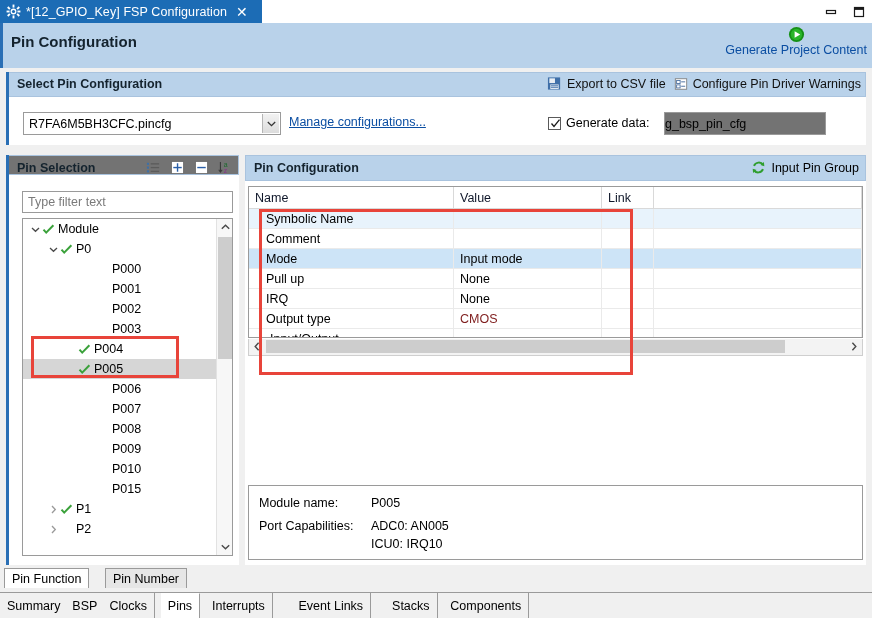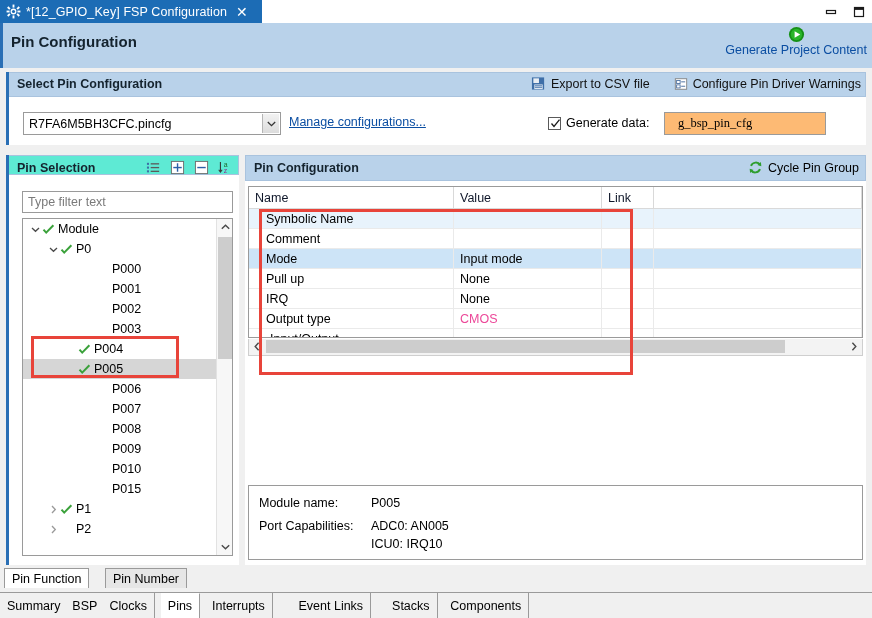--- a/index.html
+++ b/index.html
@@ -81,7 +81,7 @@
   }
   .toolbar-right {
     position: absolute; right: 4px; top: 3px;
-    display: flex; align-items: center; gap: 24px;
+    display: flex; align-items: center; gap: 8px;
     font-size: 12.5px; color: #111;
   }
   .tb-item { display: flex; align-items: center; gap: 5px; cursor: pointer; }

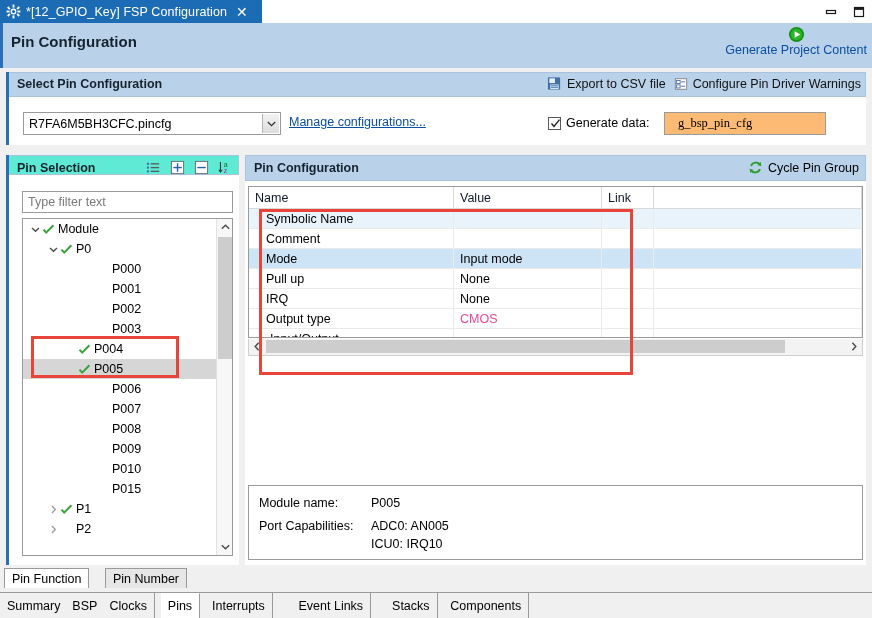--- a/index.html
+++ b/index.html
@@ -115,8 +115,8 @@
   .checkbox svg { position: absolute; left: 1px; top: 0px; }
   .gen-data-input {
     position: absolute; left: 655px; top: 40px; width: 162px; height: 23px;
-    border: 1px solid #9a9a9a; background: #fdba74;
-    display: flex; align-items: center; padding-left: 13px; font-size: 12.5px; font-family: Liberation Serif, serif;
+    border: 1px solid #9a9a9a; background: #737373;
+    display: flex; align-items: center; padding-left: 0; font-size: 12.5px;
   }
 
   

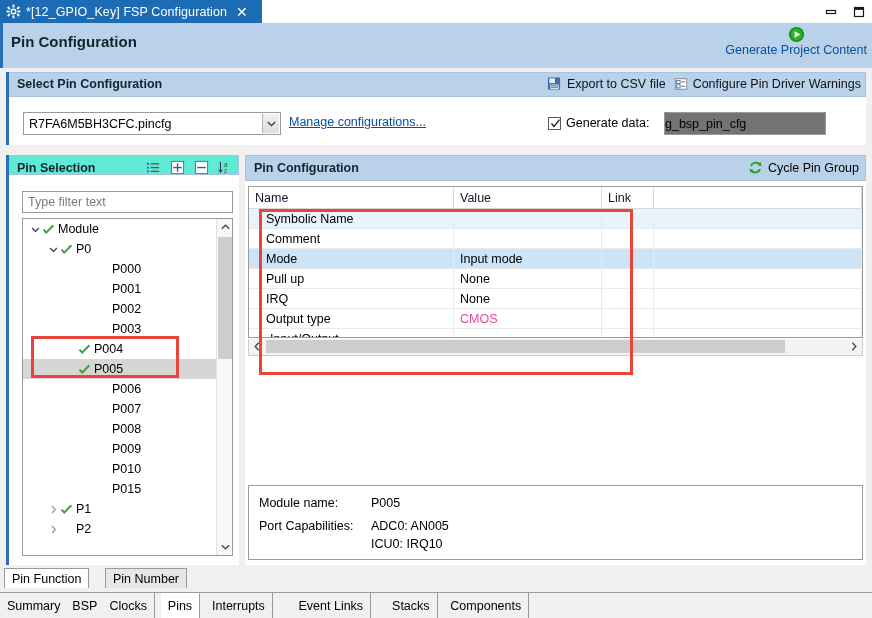--- a/index.html
+++ b/index.html
@@ -127,7 +127,7 @@
   }
   .panel-bar {
     position: absolute; left: 0; top: 0; height: 20px; width: 230px;
-    background: #5eead4; border: 1px solid #a9c3de; border-left: none;
+    background: #737373; border: 1px solid #a9c3de; border-left: none;
   }
   .panel-bar-title {
     position: absolute; left: 8px; top: 5px;

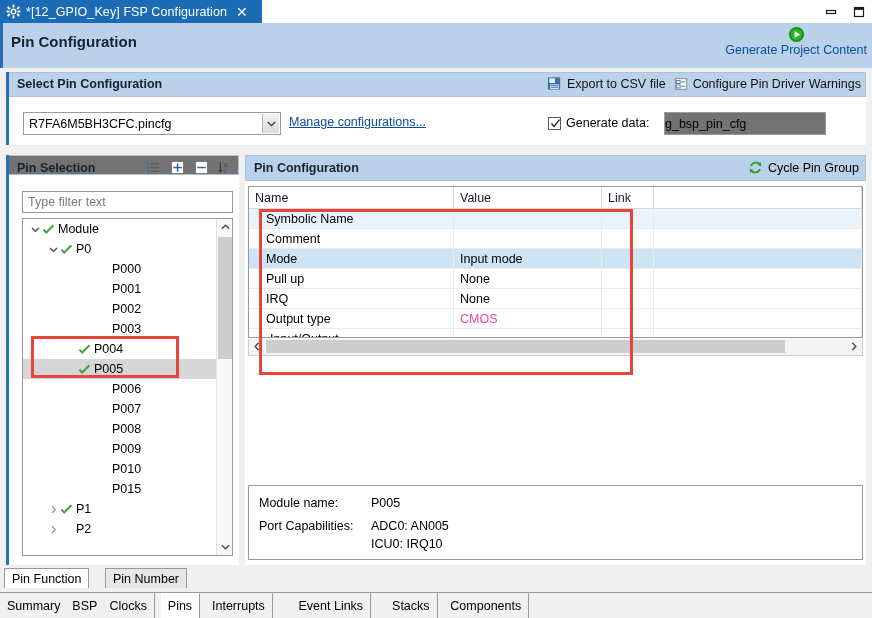--- a/index.html
+++ b/index.html
@@ -579,7 +579,7 @@
             <polygon points="2.2,13.8 1.8,9.4 6,10.6" fill="#2f9e2f"></polygon>
           </svg>
         </span>
-        <span>Cycle Pin Group</span>
+        <span>Input Pin Group</span>
       </div>
     </div>
 

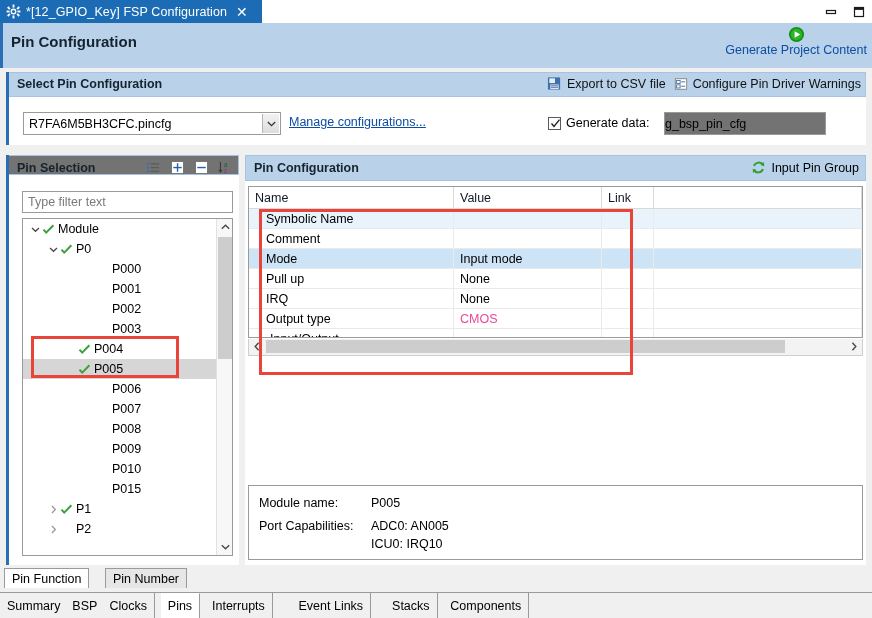--- a/index.html
+++ b/index.html
@@ -213,7 +213,7 @@
     border-right: 1px solid #eaeaea; height: 20px; padding-left: 6px;
     overflow: hidden; white-space: nowrap;
   }
-  .td.c-olive { color: #ec4899; }
+  .td.c-olive { color: #7f1d1d; }
 
   .hscroll {
     position: absolute; left: 3px; top: 184px; width: 615px; height: 17px;

